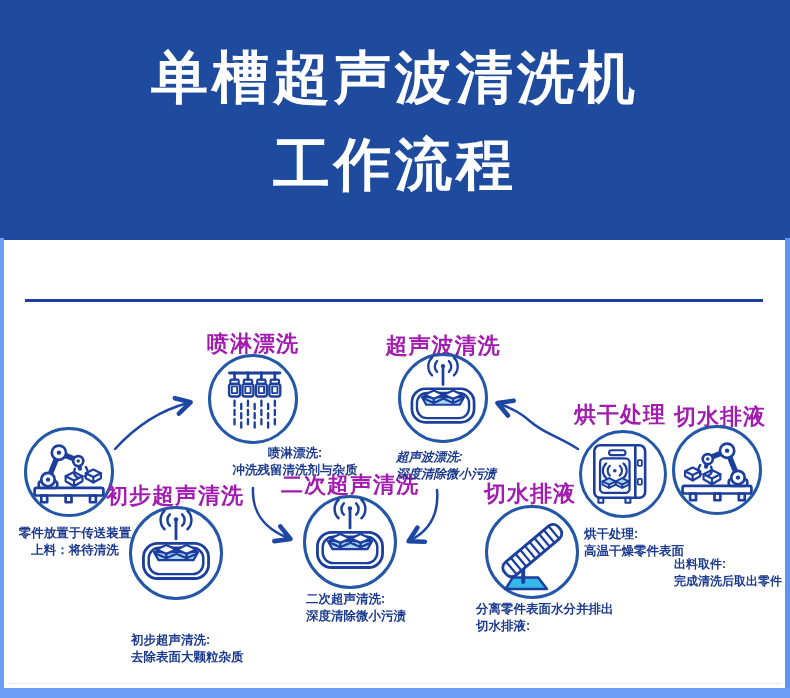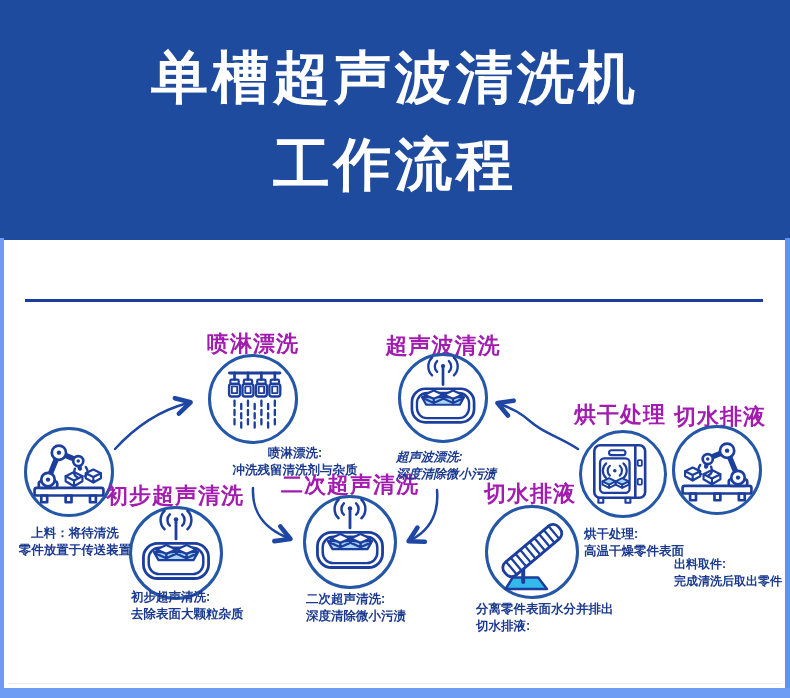--- a/index.html
+++ b/index.html
@@ -209,8 +209,8 @@
       </svg>
   </div>
   <div class="node-caption center t-loading">
+    <div>零件放置于传送装置</div>
     <div>上料：将待清洗</div>
-    <div>零件放置于传送装置</div>
   </div>
 
   <div class="node-label l-spray">喷淋漂洗</div>

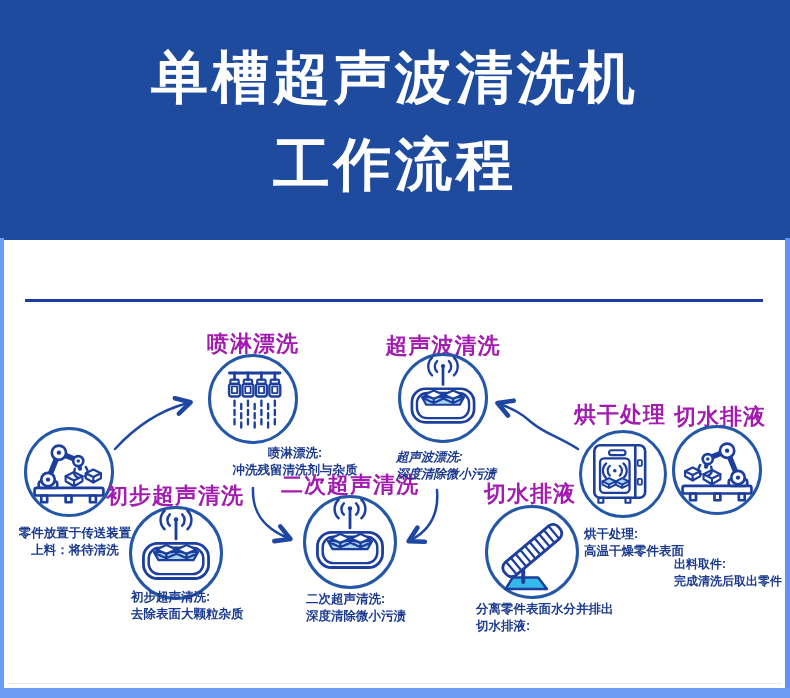--- a/index.html
+++ b/index.html
@@ -53,7 +53,7 @@
   .t-loading{left:8px;top:525px;width:134px;}
   .t-spray{left:183px;top:445px;width:140px;margin-left:42px;}
   .t-ultra{left:396px;top:449px;font-style:italic;}
-  .t-initial{left:131px;top:589px;}
+  .t-initial{left:131px;top:632px;}
   .t-second{left:306px;top:591px;}
   .t-drain{left:476px;top:601px;}
   .t-dry{left:584px;top:526px;}

